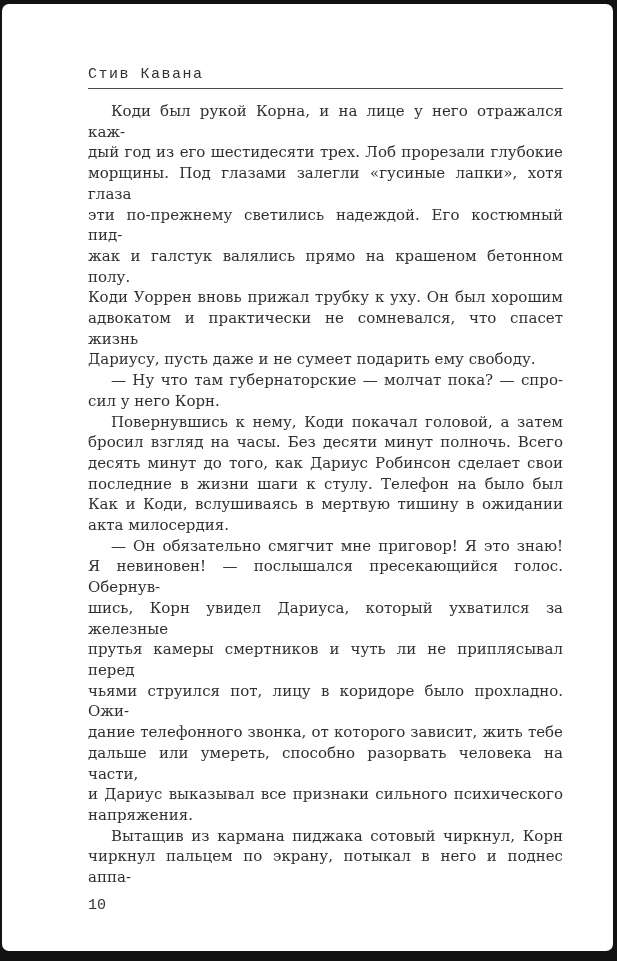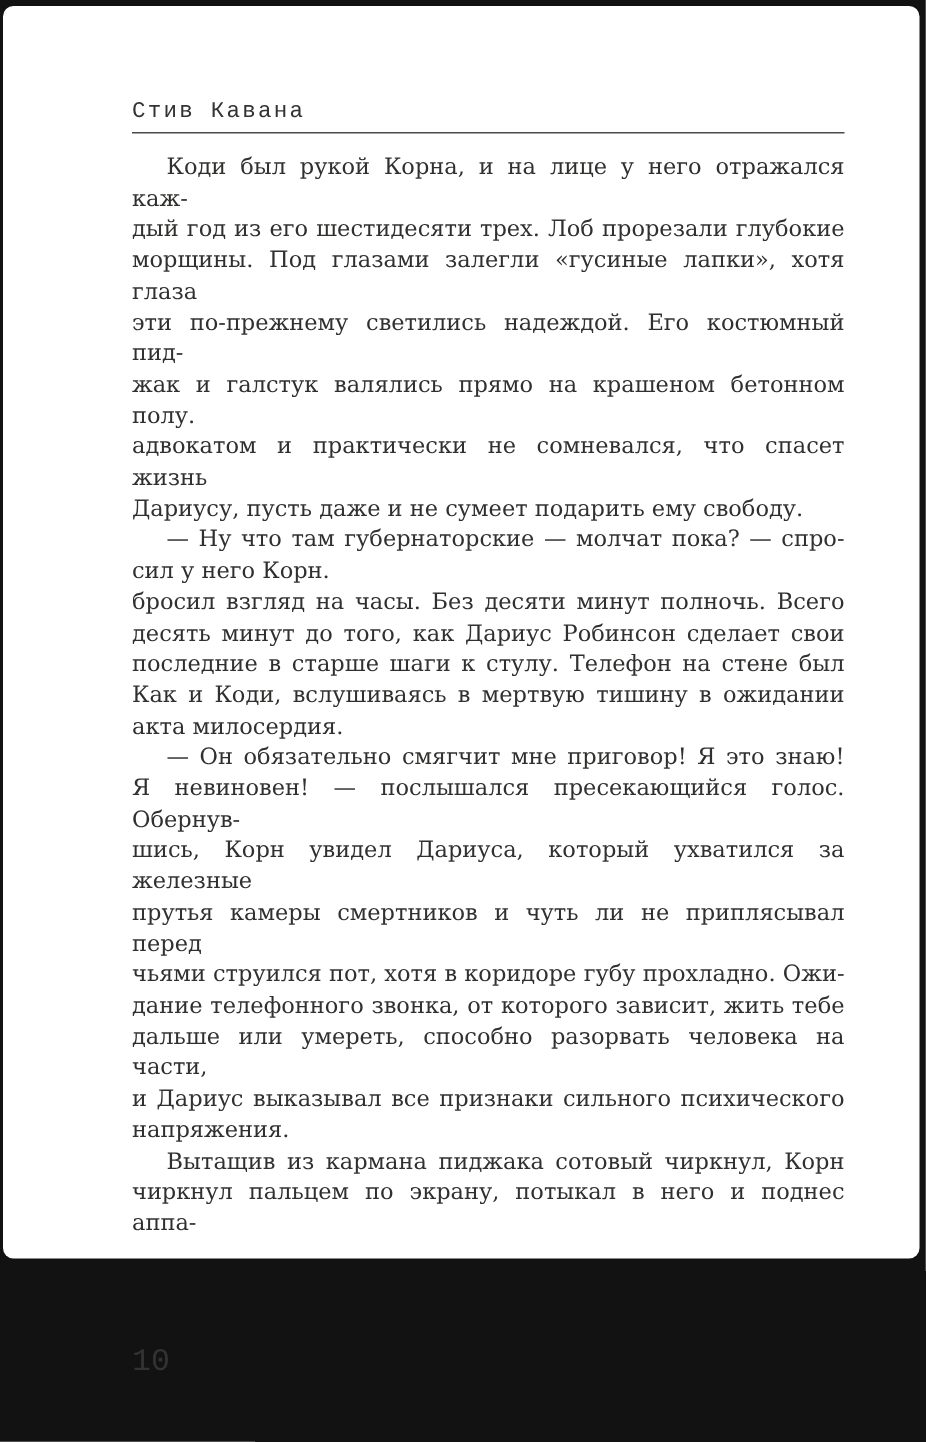--- a/index.html
+++ b/index.html
@@ -15,7 +15,7 @@
     left: 2px;
     top: 4px;
     width: 611px;   
-    height: 835px;  
+    height: 947px;  
     background: #ffffff;
     border-radius: 7px;
   }

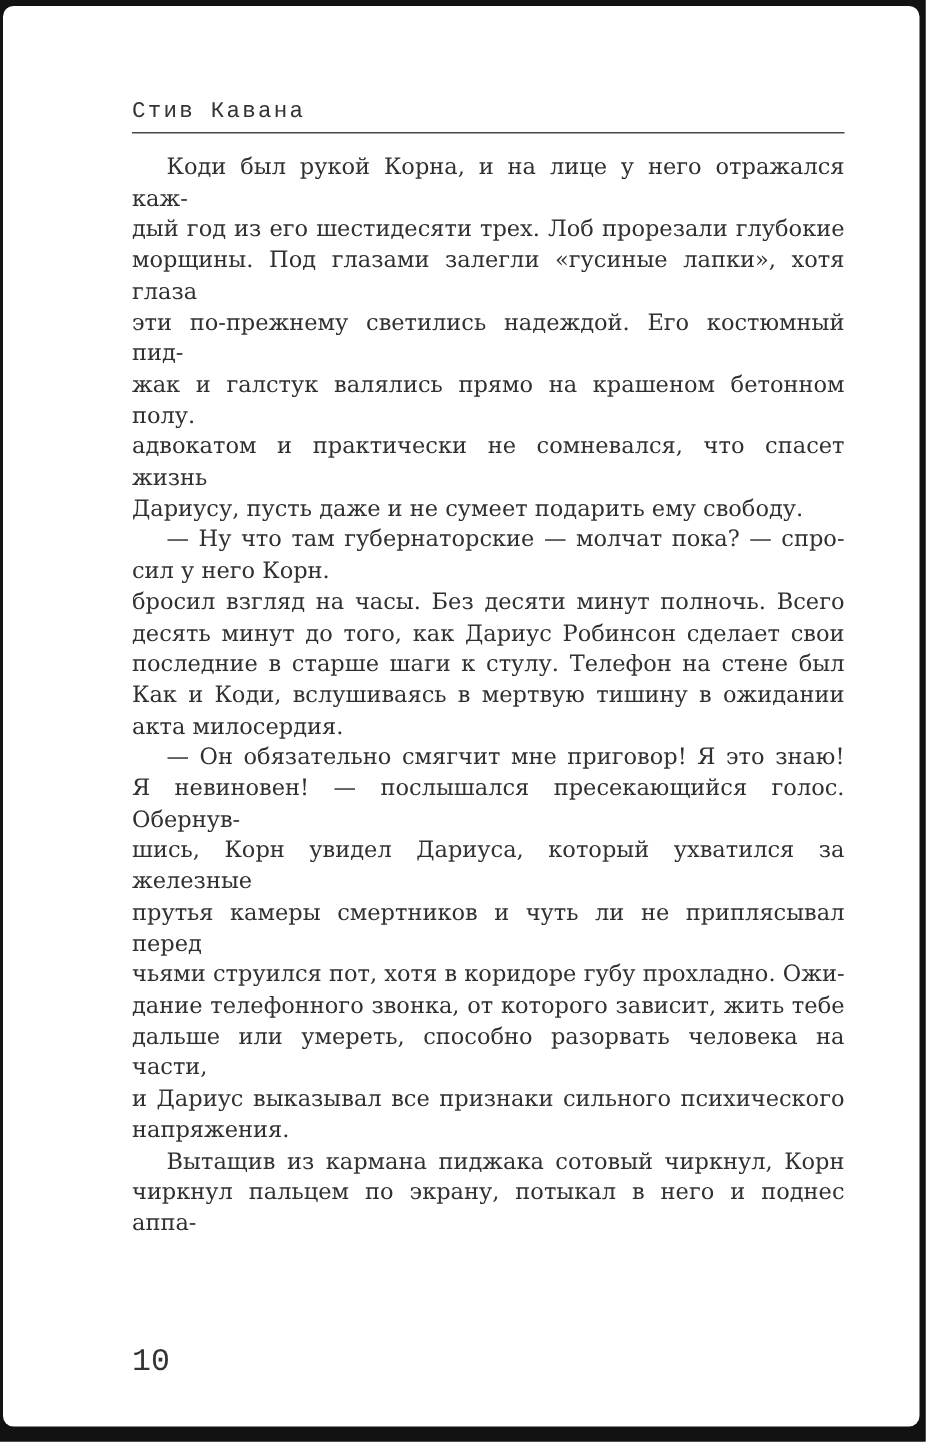--- a/index.html
+++ b/index.html
@@ -79,6 +79,7 @@
         <div class="line">морщины. Под глазами залегли «гусиные лапки», хотя глаза</div>
         <div class="line">эти по-прежнему светились надеждой. Его костюмный пид-</div>
         <div class="line">жак и галстук валялись прямо на крашеном бетонном полу.</div>
+        <div class="line">Коди Уоррен вновь прижал трубку к уху. Он был хорошим</div>
         <div class="line">адвокатом и практически не сомневался, что спасет жизнь</div>
         <div class="line last">Дариусу, пусть даже и не сумеет подарить ему свободу.</div>
       </div>

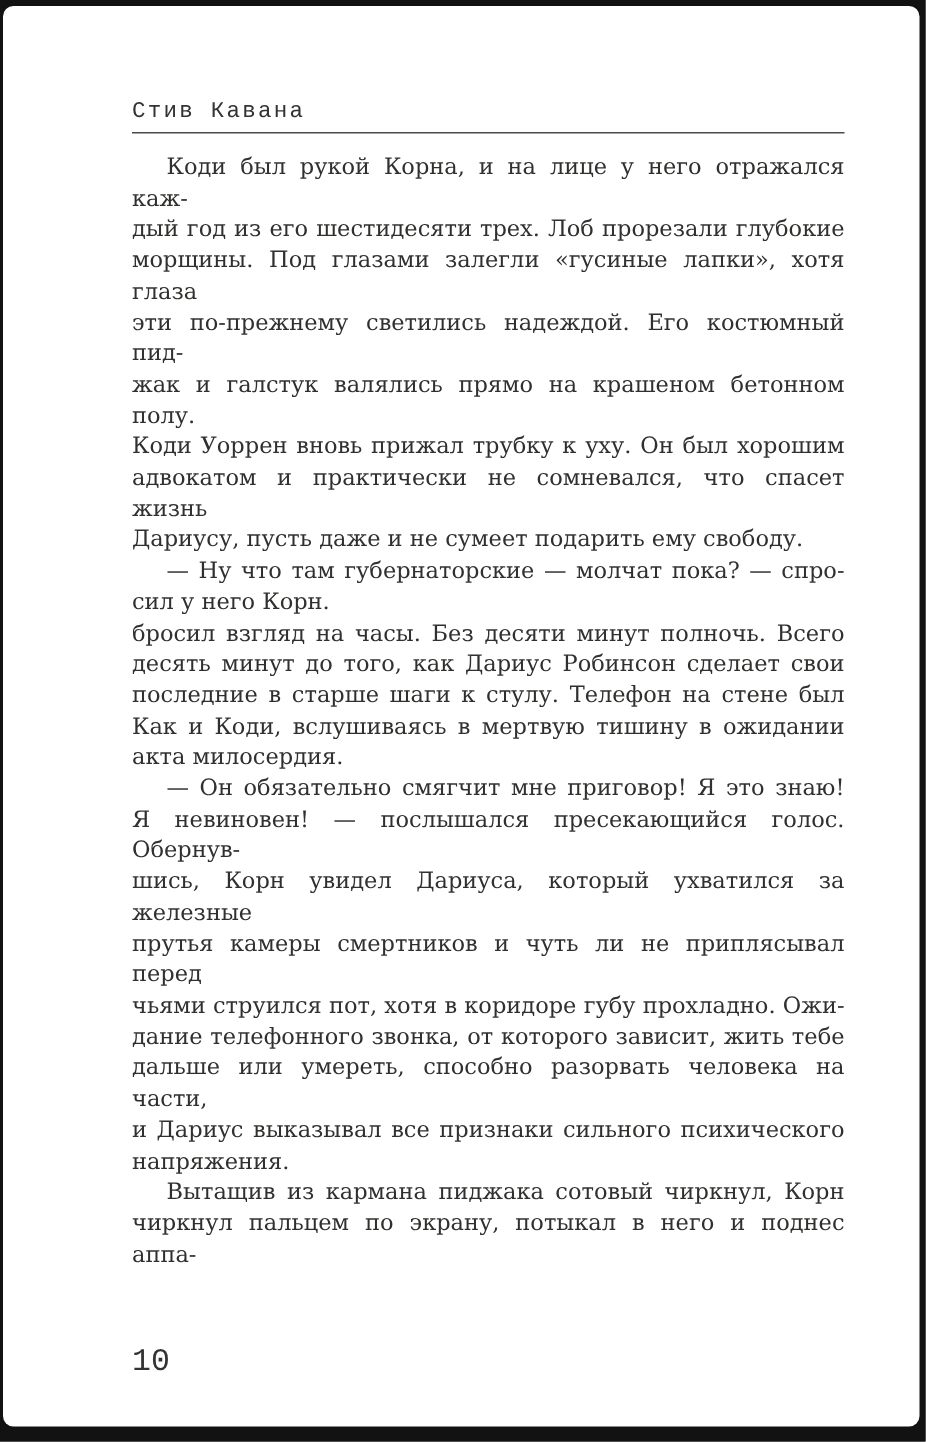--- a/index.html
+++ b/index.html
@@ -88,6 +88,7 @@
         <div class="line last">сил у него Корн.</div>
       </div>
       <div class="paragraph">
+        <div class="line first">Повернувшись к нему, Коди покачал головой, а затем</div>
         <div class="line">бросил взгляд на часы. Без десяти минут полночь. Всего</div>
         <div class="line">десять минут до того, как Дариус Робинсон сделает свои</div>
         <div class="line">последние в старше шаги к стулу. Телефон на стене был</div>

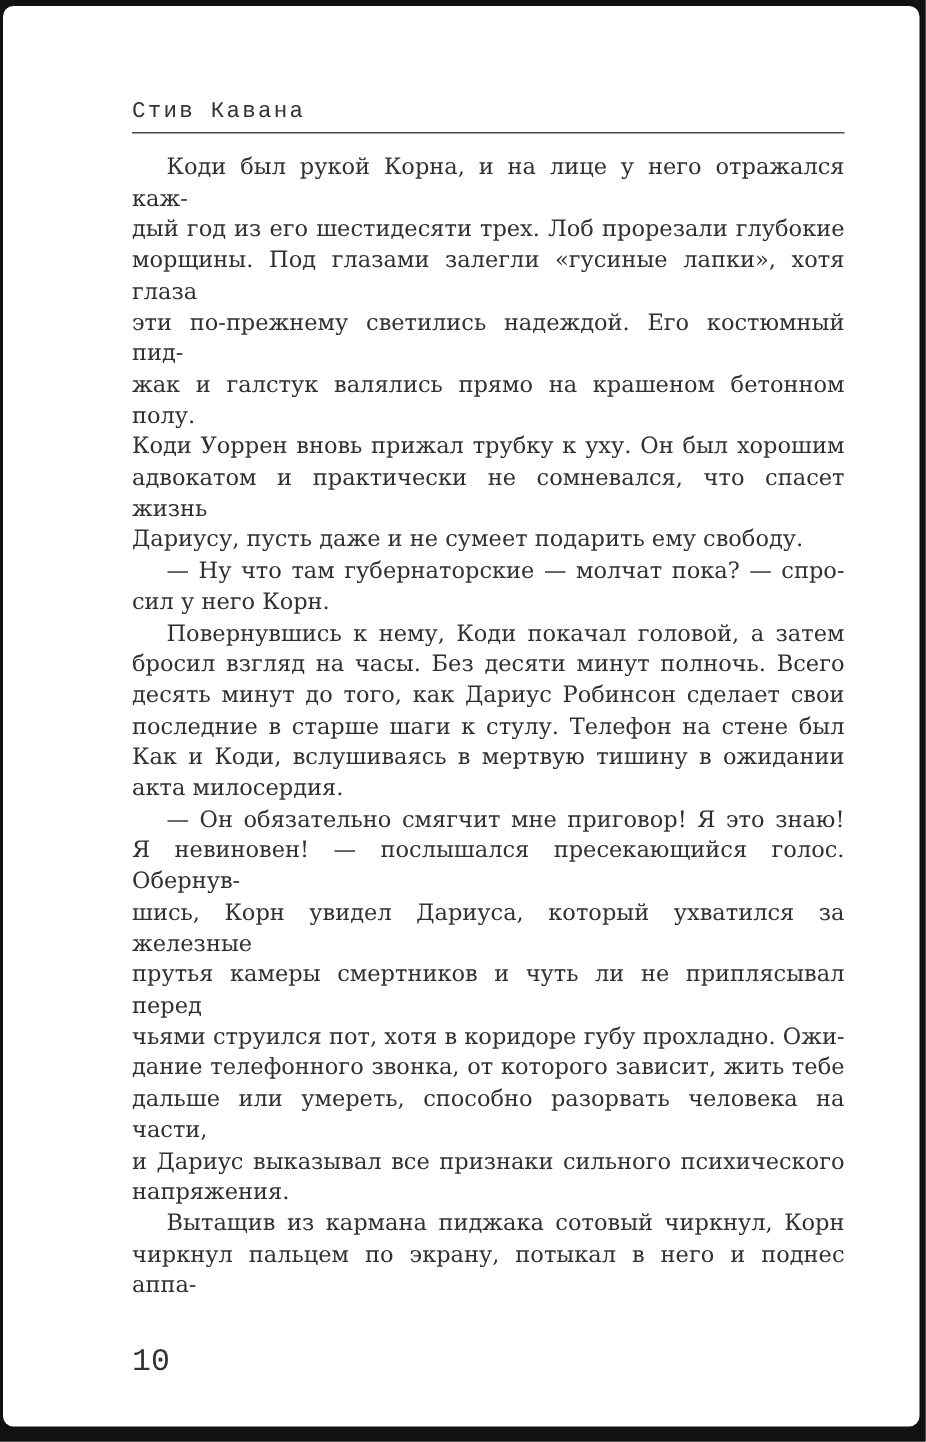--- a/index.html
+++ b/index.html
@@ -91,7 +91,7 @@
         <div class="line first">Повернувшись к нему, Коди покачал головой, а затем</div>
         <div class="line">бросил взгляд на часы. Без десяти минут полночь. Всего</div>
         <div class="line">десять минут до того, как Дариус Робинсон сделает свои</div>
-        <div class="line">последние в старше шаги к стулу. Телефон на стене был</div>
+        <div class="line">последние в жизни шаги к стулу. Телефон на было был</div>
         <div class="line">Как и Коди, вслушиваясь в мертвую тишину в ожидании</div>
         <div class="line last">акта милосердия.</div>
       </div>

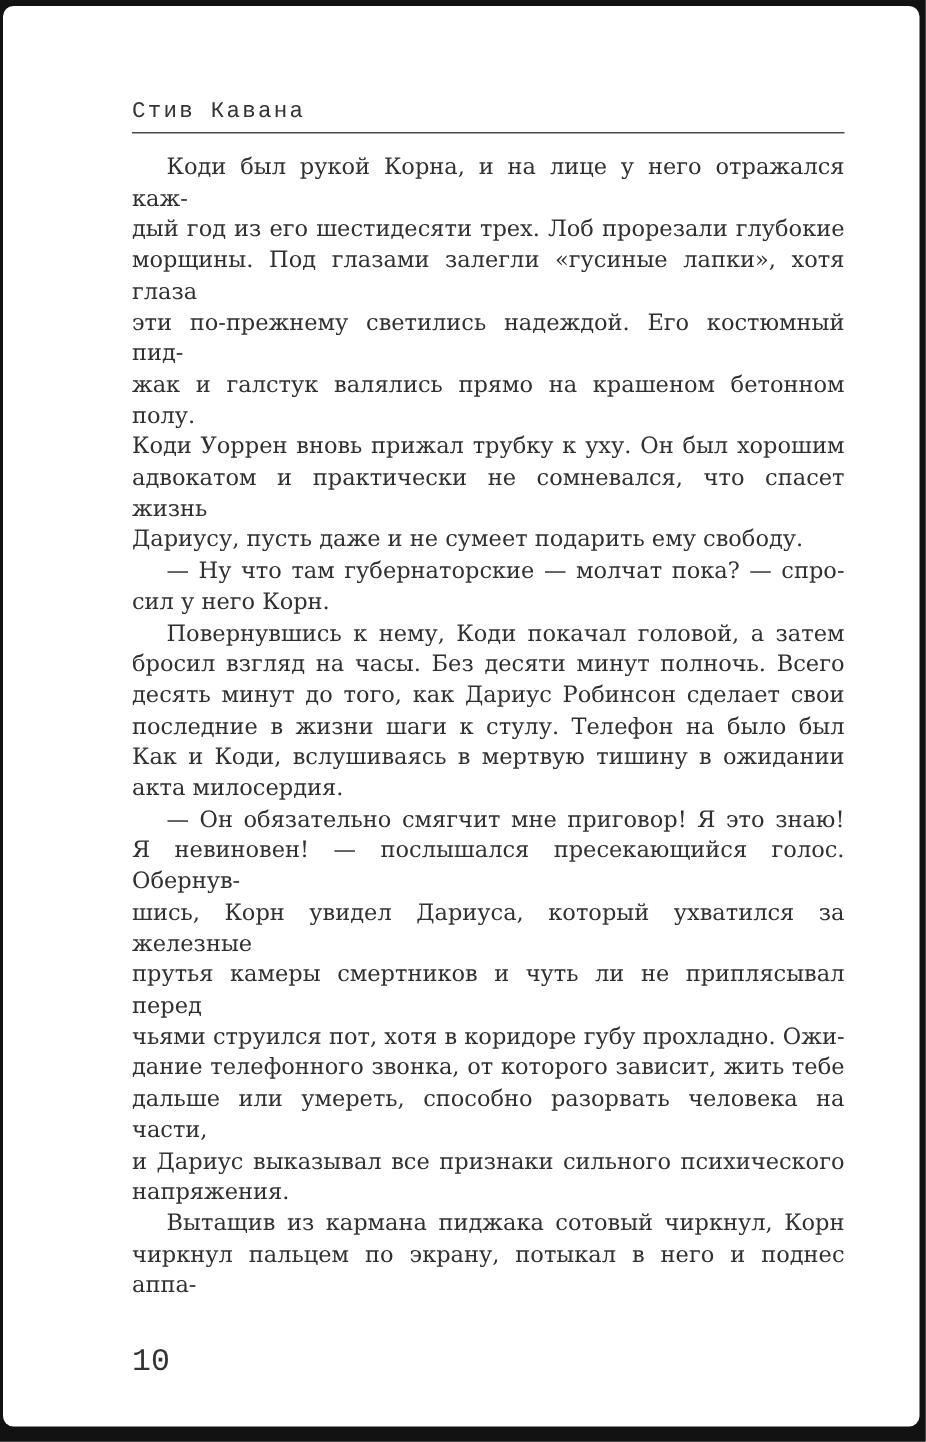--- a/index.html
+++ b/index.html
@@ -100,7 +100,7 @@
         <div class="line">Я невиновен! — послышался пресекающийся голос. Обернув-</div>
         <div class="line">шись, Корн увидел Дариуса, который ухватился за железные</div>
         <div class="line">прутья камеры смертников и чуть ли не приплясывал перед</div>
-        <div class="line">чьями струился пот, хотя в коридоре губу прохладно. Ожи-</div>
+        <div class="line">чьями струился пот, лицу в коридоре было прохладно. Ожи-</div>
         <div class="line">дание телефонного звонка, от которого зависит, жить тебе</div>
         <div class="line">дальше или умереть, способно разорвать человека на части,</div>
         <div class="line">и Дариус выказывал все признаки сильного психического</div>

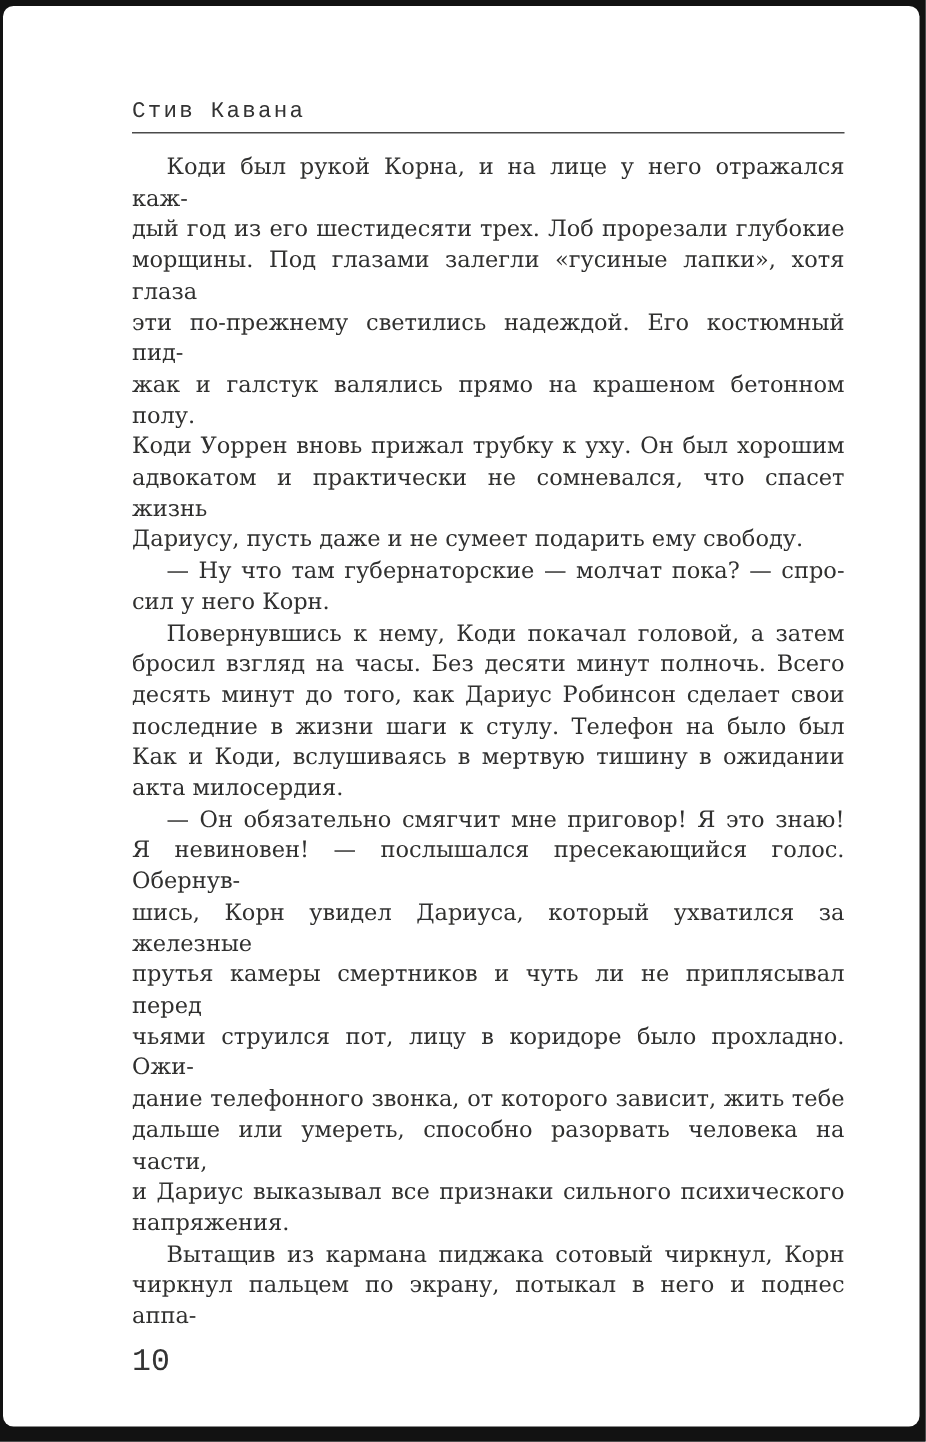--- a/index.html
+++ b/index.html
@@ -62,7 +62,7 @@
     left: 86px;
     top: 893px;
     font-family: "Liberation Mono", "DejaVu Sans Mono", monospace;
-    font-size: 21px;
+    font-size: 15px;
     color: #333333;
   }
 </style>

